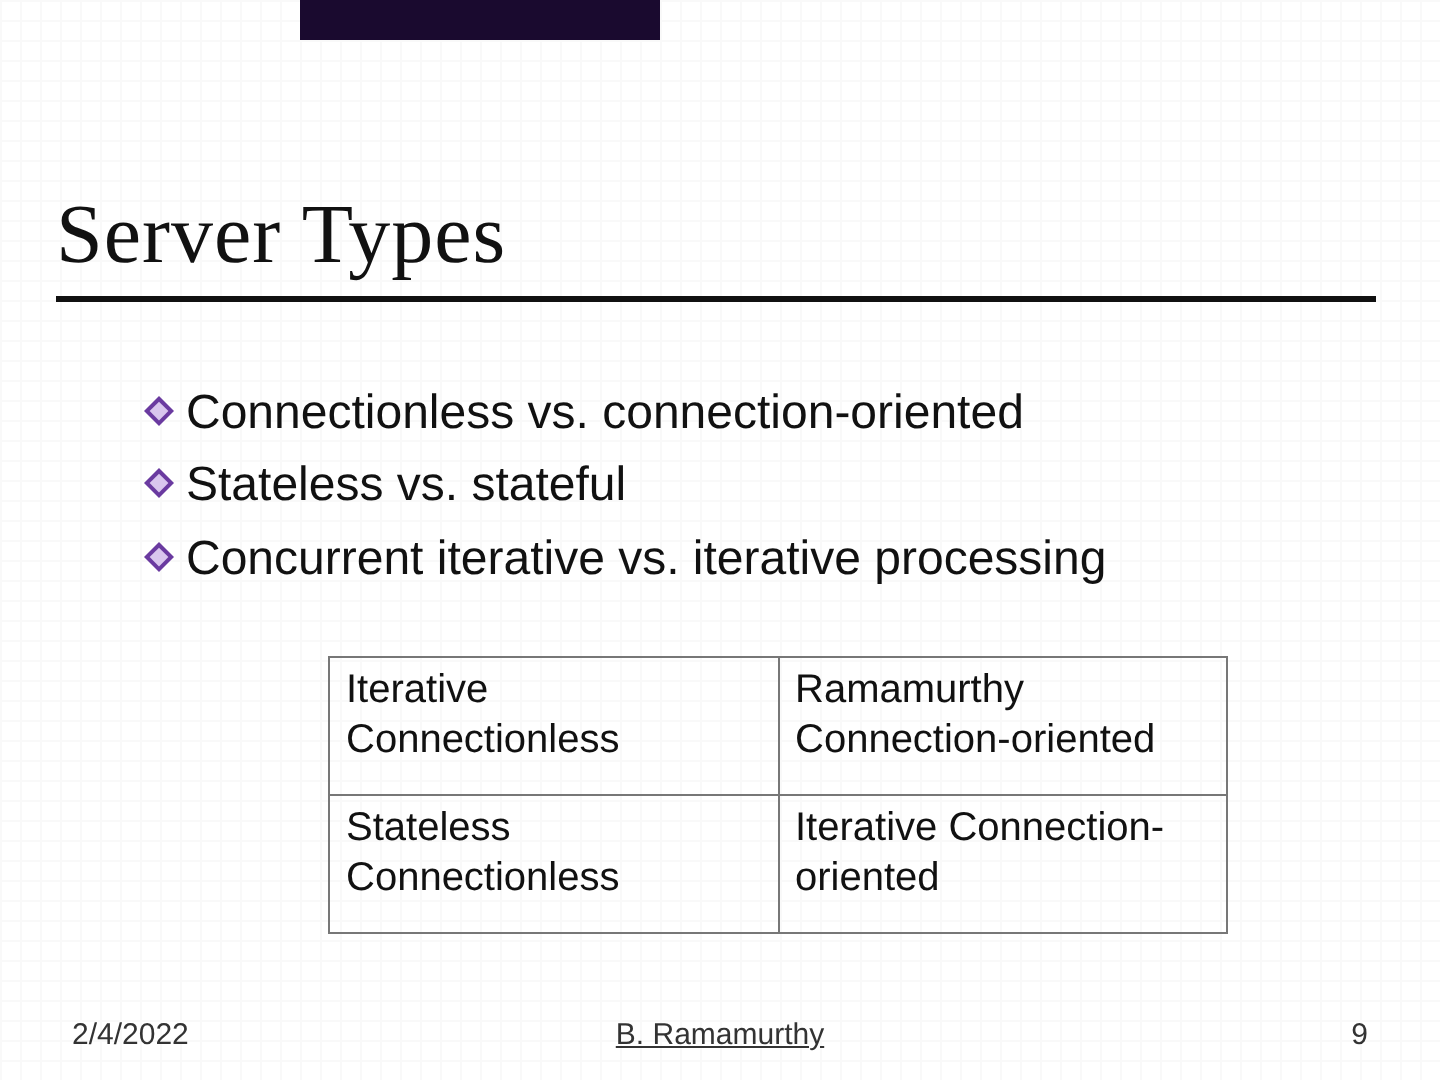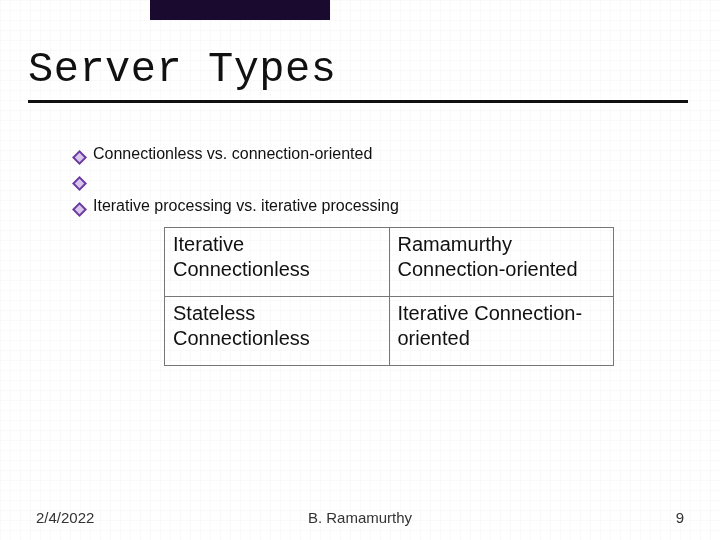--- a/index.html
+++ b/index.html
@@ -40,11 +40,12 @@
     padding-bottom: 6px;
   }
   .title {
-    font-family: Liberation Mono, monospace;
+    font-family: Liberation Serif, serif;
     font-size: 42px;
     color: #111;
     font-weight: 400;
     letter-spacing: 0.5px;
+    margin-top: 48px;
   }
   .title-rule {
     margin-top: 6px;

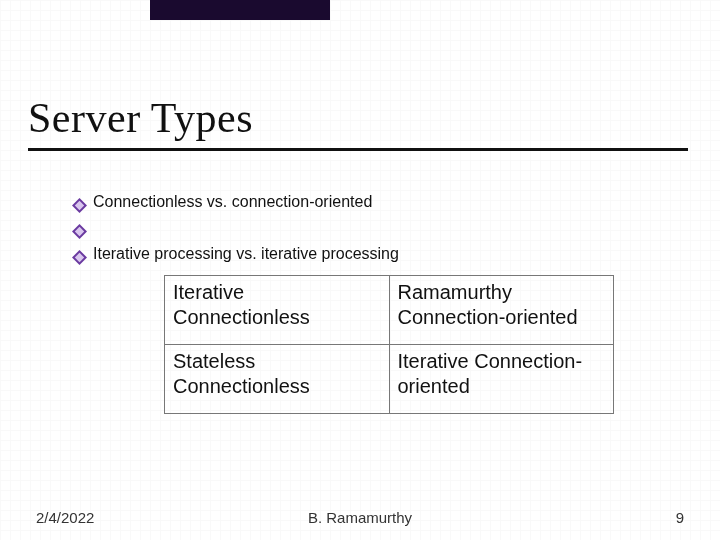--- a/index.html
+++ b/index.html
@@ -68,7 +68,7 @@
     flex: 0 0 auto;
   }
   .bul .txt {
-    font-size: 16px;
+    font-size: 24px;
     color: #111;
     line-height: 1.35;
   }

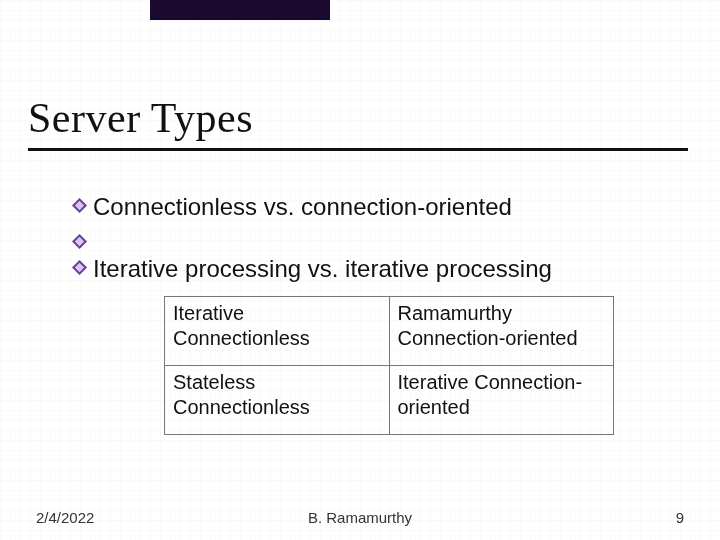--- a/index.html
+++ b/index.html
@@ -144,6 +144,7 @@
           <polygon points="8,3 13,8 8,13 3,8" fill="#d9c6ee"></polygon>
         </svg>
       </span>
+      <span class="txt">Stateless vs. stateful</span>
     </div>
 
     <div class="bul">

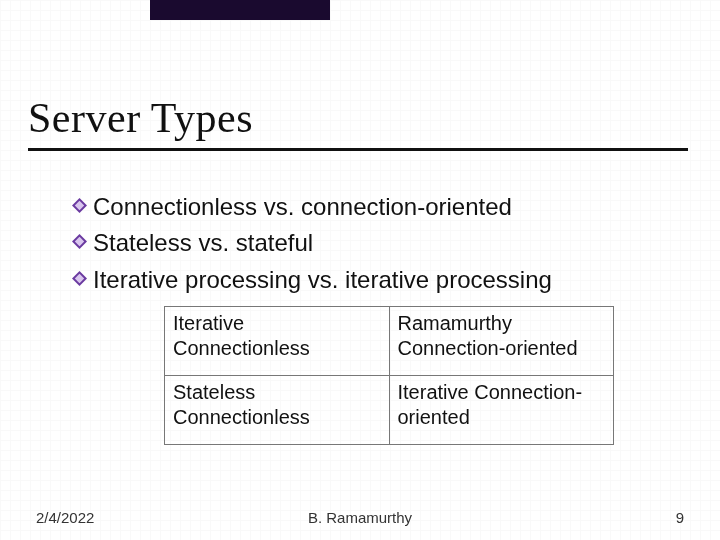--- a/index.html
+++ b/index.html
@@ -154,7 +154,7 @@
           <polygon points="8,3 13,8 8,13 3,8" fill="#d9c6ee"></polygon>
         </svg>
       </span>
-      <span class="txt">Iterative processing vs. iterative processing</span>
+      <span class="txt">Concurrent iterative vs. iterative processing</span>
     </div>
 
     <div class="table-wrap">

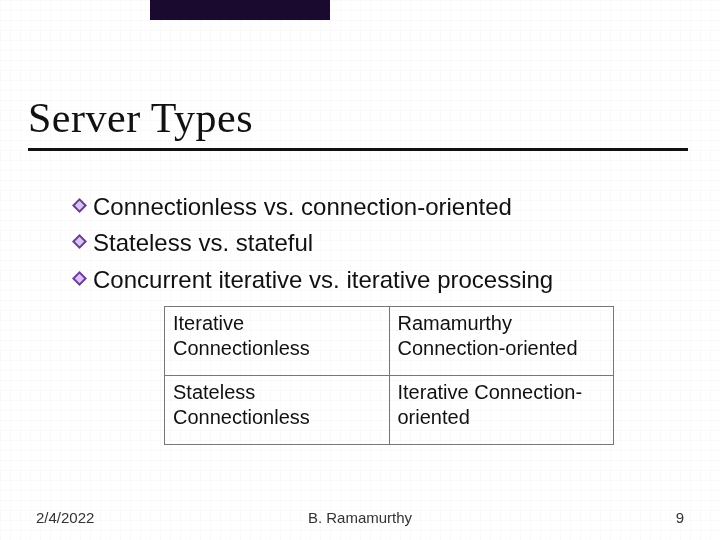--- a/index.html
+++ b/index.html
@@ -76,7 +76,7 @@
     display: block;
   }
   .table-wrap {
-    margin: 10px 0 0 92px;
+    margin: 32px 0 0 92px;
     width: 450px;
   }
   table {

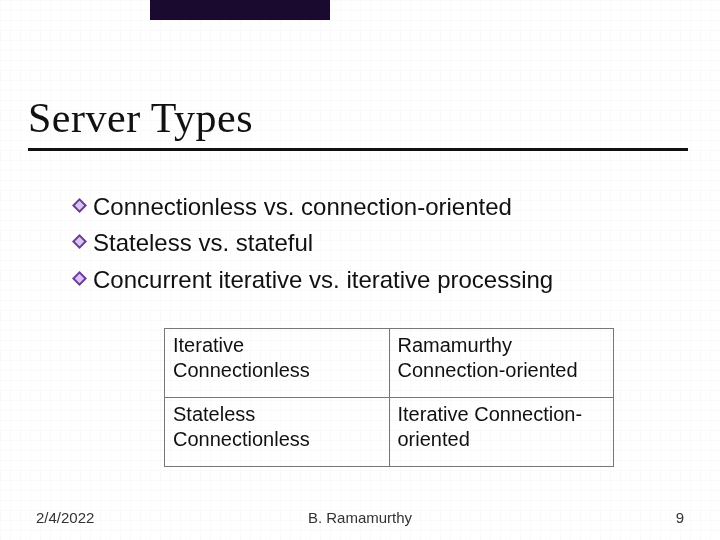--- a/index.html
+++ b/index.html
@@ -108,6 +108,7 @@
     position: absolute;
     left: 0; right: 0;
     text-align: center;
+    text-decoration: underline;
   }
   .footer .left, .footer .right { position: relative; z-index: 1; }
 </style>

